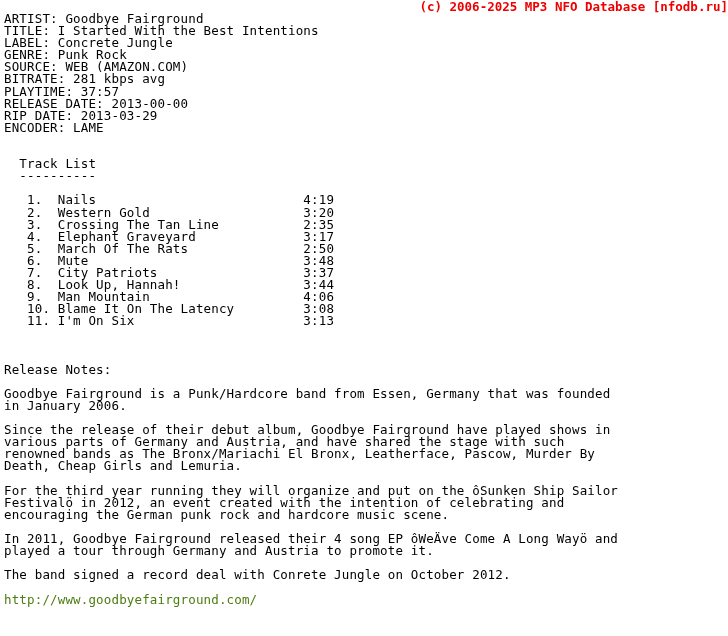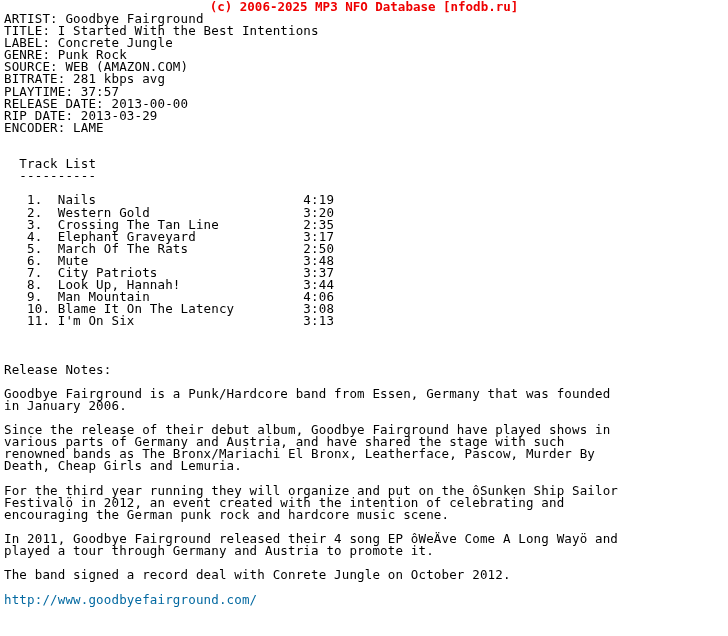--- a/index.html
+++ b/index.html
@@ -22,7 +22,7 @@
     box-sizing: border-box;
   }
   .header-line {
-    text-align: center;
+    text-align: right;
     color: #ee0000;
     font-family: "DejaVu Sans Mono", "Liberation Mono", monospace;
     font-size: 12.5px;

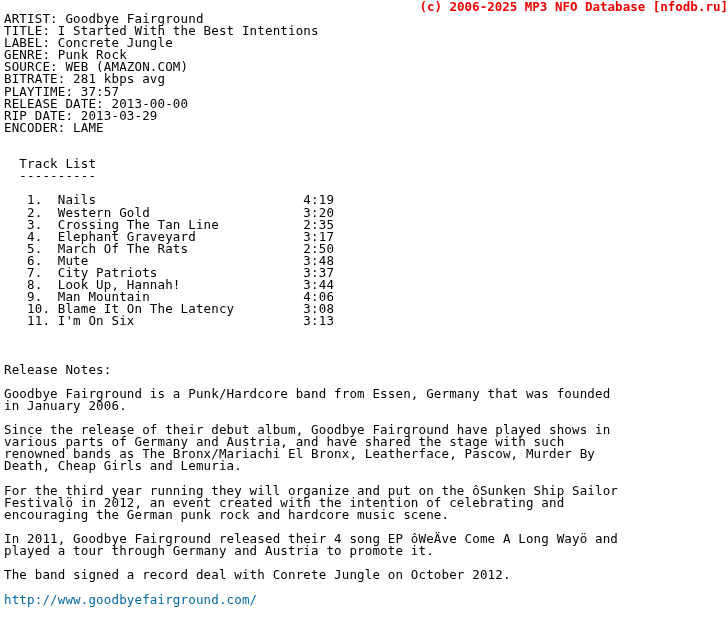--- a/index.html
+++ b/index.html
@@ -45,7 +45,7 @@
     letter-spacing: 0.15px;
   }
   .url-line {
-    color: #0369a1;
+    color: #4d7c0f;
     margin-top: 19px;
   }
 </style>

